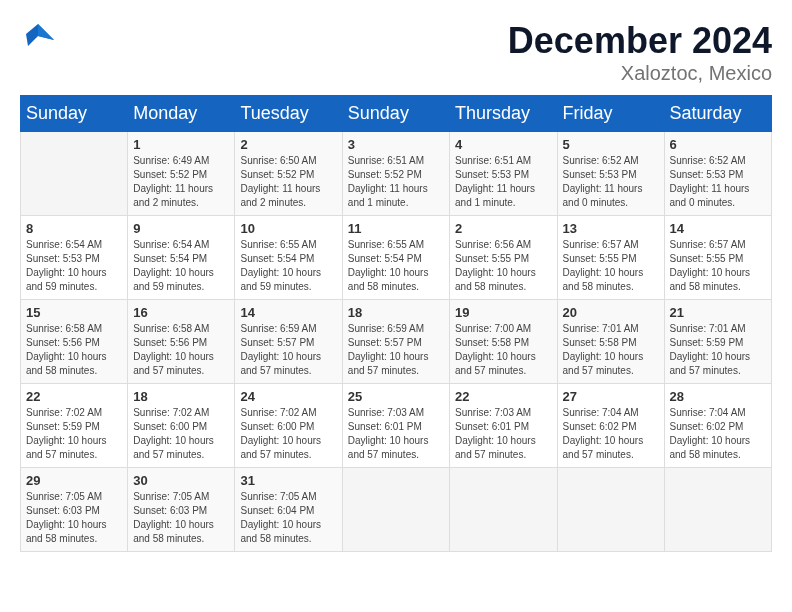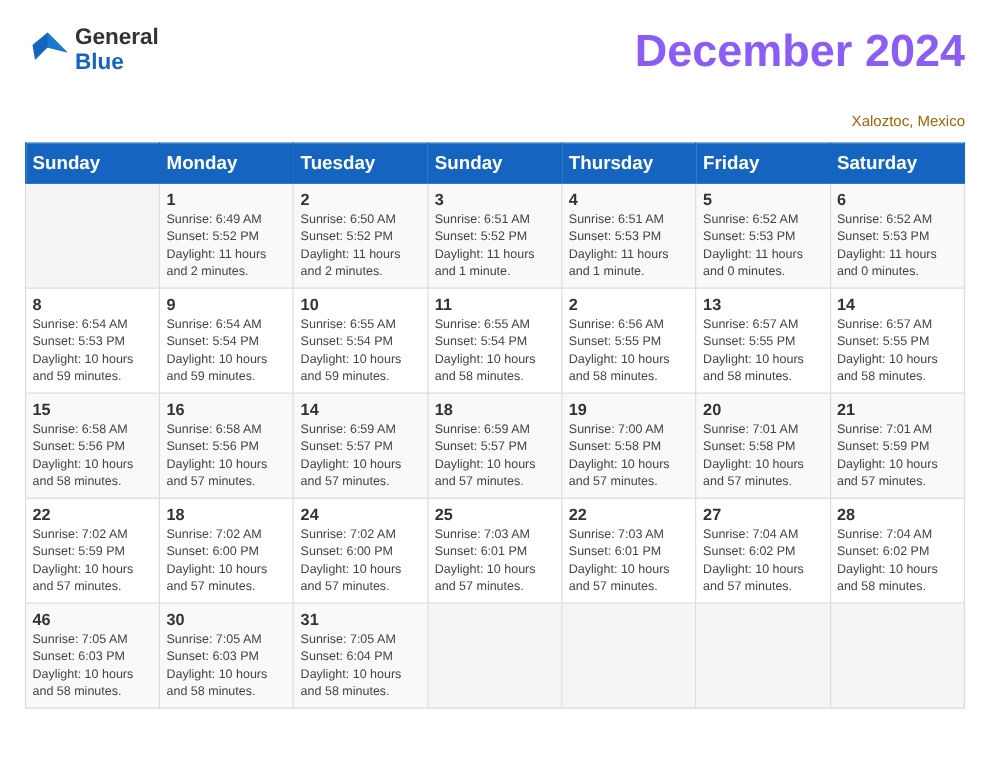--- a/index.html
+++ b/index.html
@@ -99,10 +99,6 @@
       <polygon points="18,4 34,20 18,16 8,26 6,14" fill="#1565c0"></polygon>
       <polygon points="18,4 34,20 18,16" fill="#1a78d2"></polygon>
     </svg>
-    <div class="logo-lines">
-      <span class="logo-line1">General</span>
-      <span class="logo-line2">Blue</span>
-    </div>
   </div>
   <div class="title-section">
     <div class="month-title">December 2024</div>

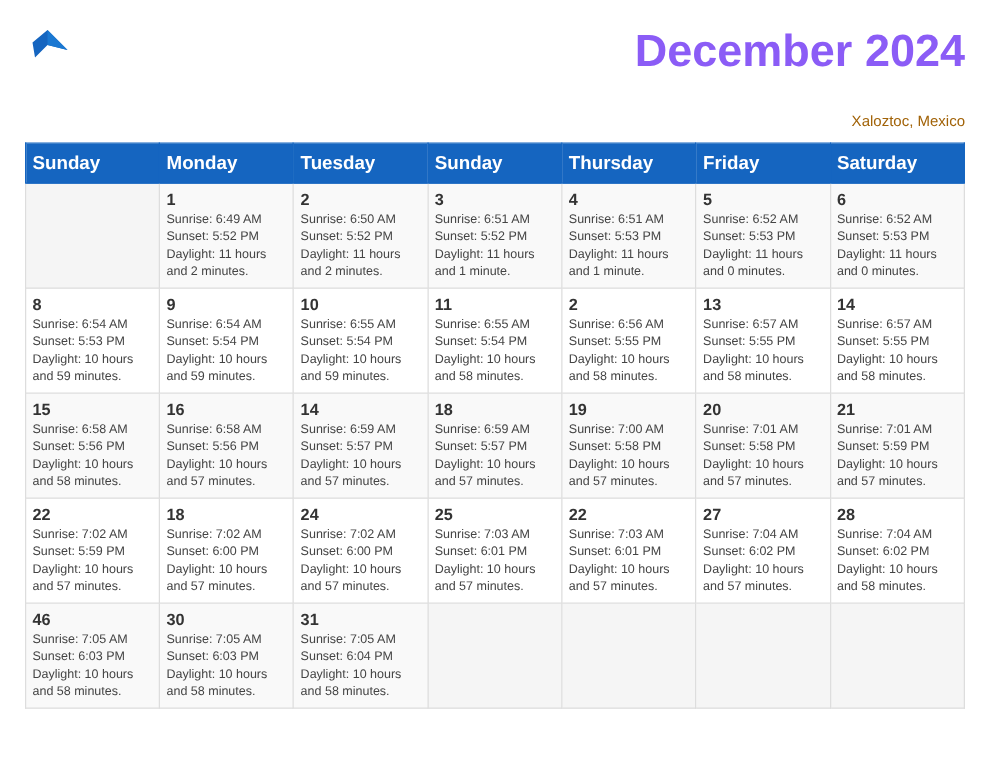--- a/index.html
+++ b/index.html
@@ -22,7 +22,7 @@
     .month-title {
       font-size: 36px;
       font-weight: bold;
-      color: #8b5cf6;
+      color: #0f172a;
       margin-left: 32px;
     }
     .location-title {

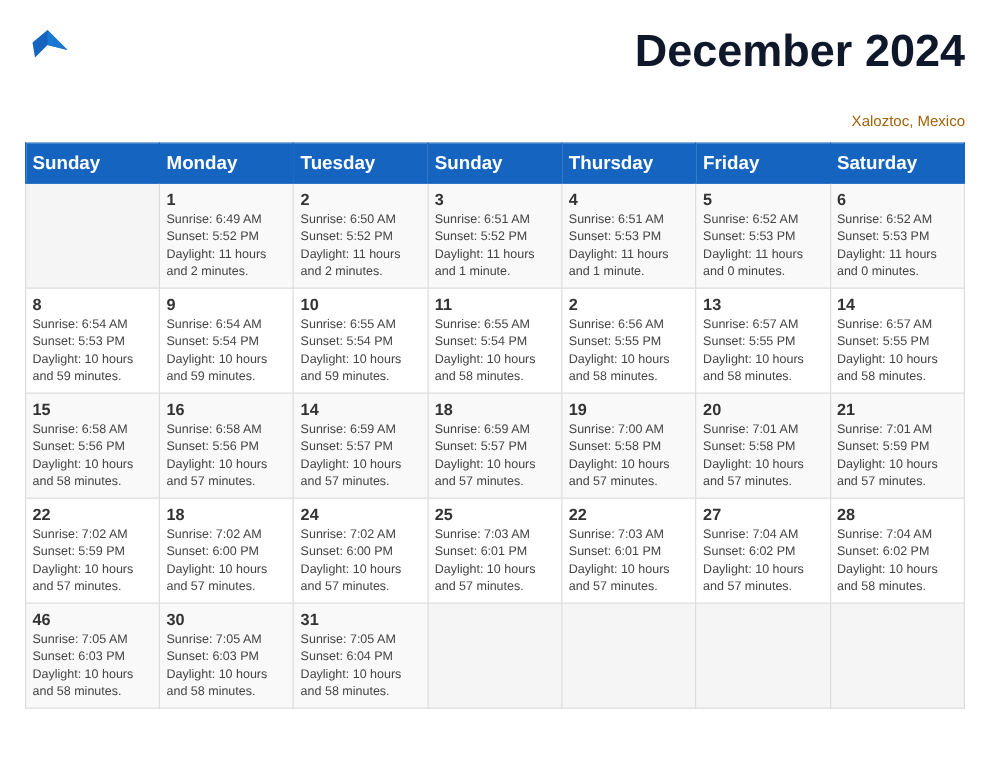--- a/index.html
+++ b/index.html
@@ -26,9 +26,8 @@
       margin-left: 32px;
     }
     .location-title {
-      font-size: 12px;
-      color: #a16207;
-      margin-top: 28px;
+      font-size: 20px;
+      color: #737373;
     }
     .calendar {
       width: 100%;

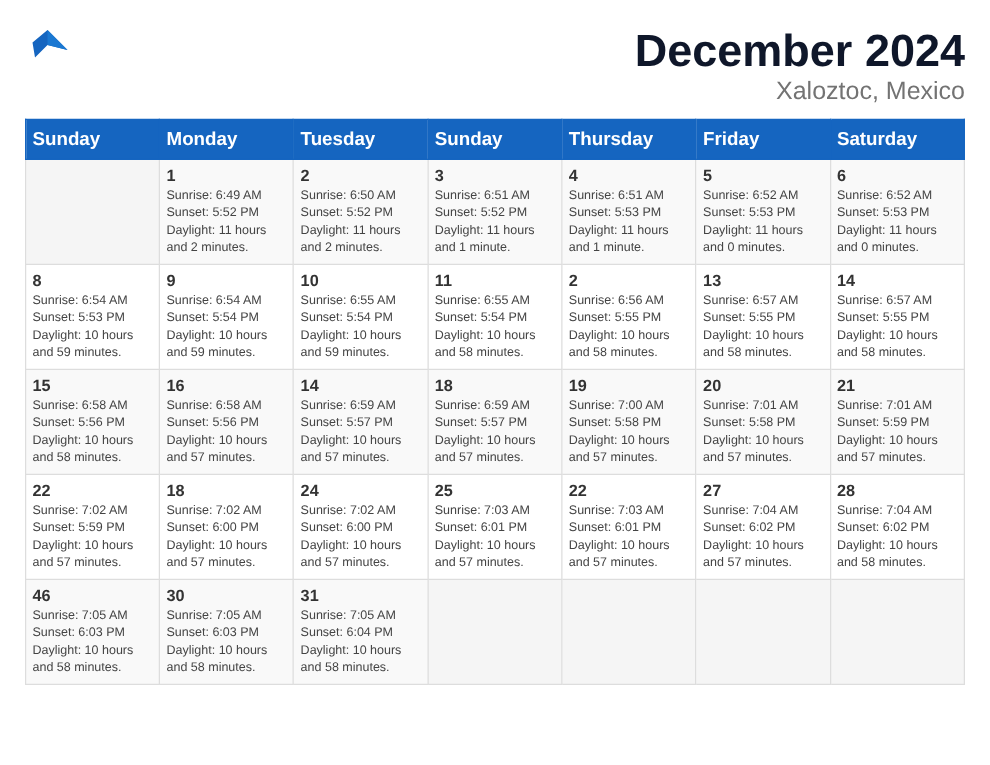--- a/index.html
+++ b/index.html
@@ -41,8 +41,8 @@
     .calendar thead th {
       padding: 7px 5px;
       text-align: left;
-      font-size: 15px;
-      font-weight: bold;
+      font-size: 18px;
+      font-weight: normal;
       border: 1px solid #1565c0;
     }
     .calendar tbody tr {

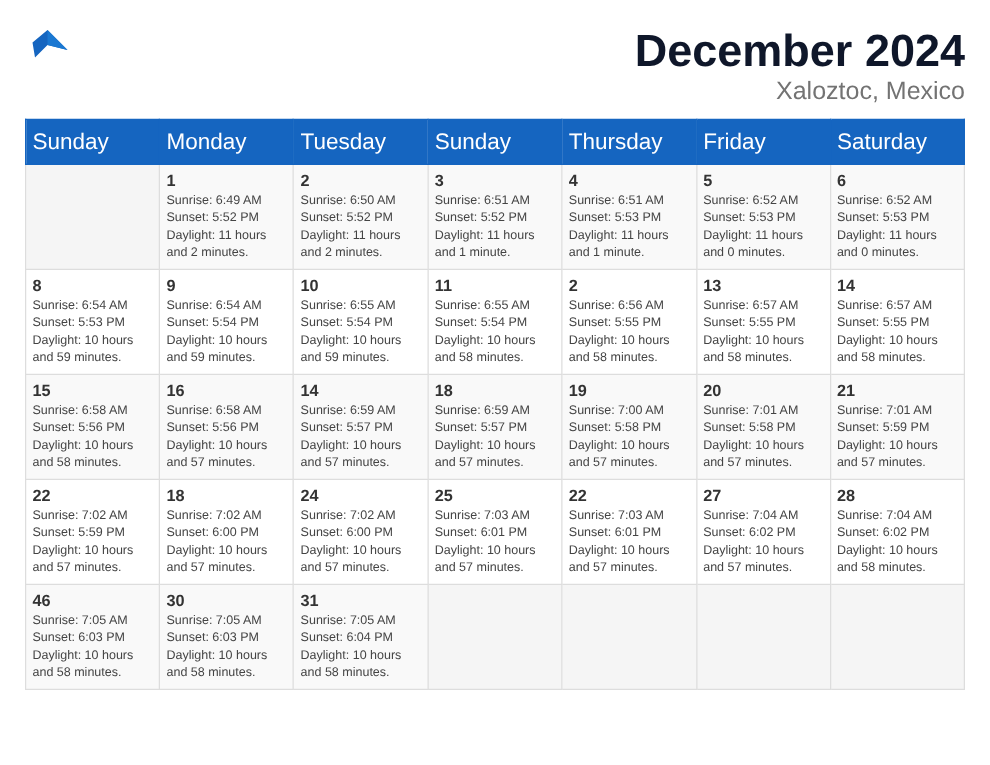--- a/index.html
+++ b/index.html
@@ -318,7 +318,7 @@
       </tr>
       <tr>
         <td>
-          <span class="day-num">46</span>
+          <span class="day-num">29</span>
           <div class="day-info" style="white-space: pre-line;">Sunrise: 7:05 AM
 Sunset: 6:03 PM
 Daylight: 10 hours

